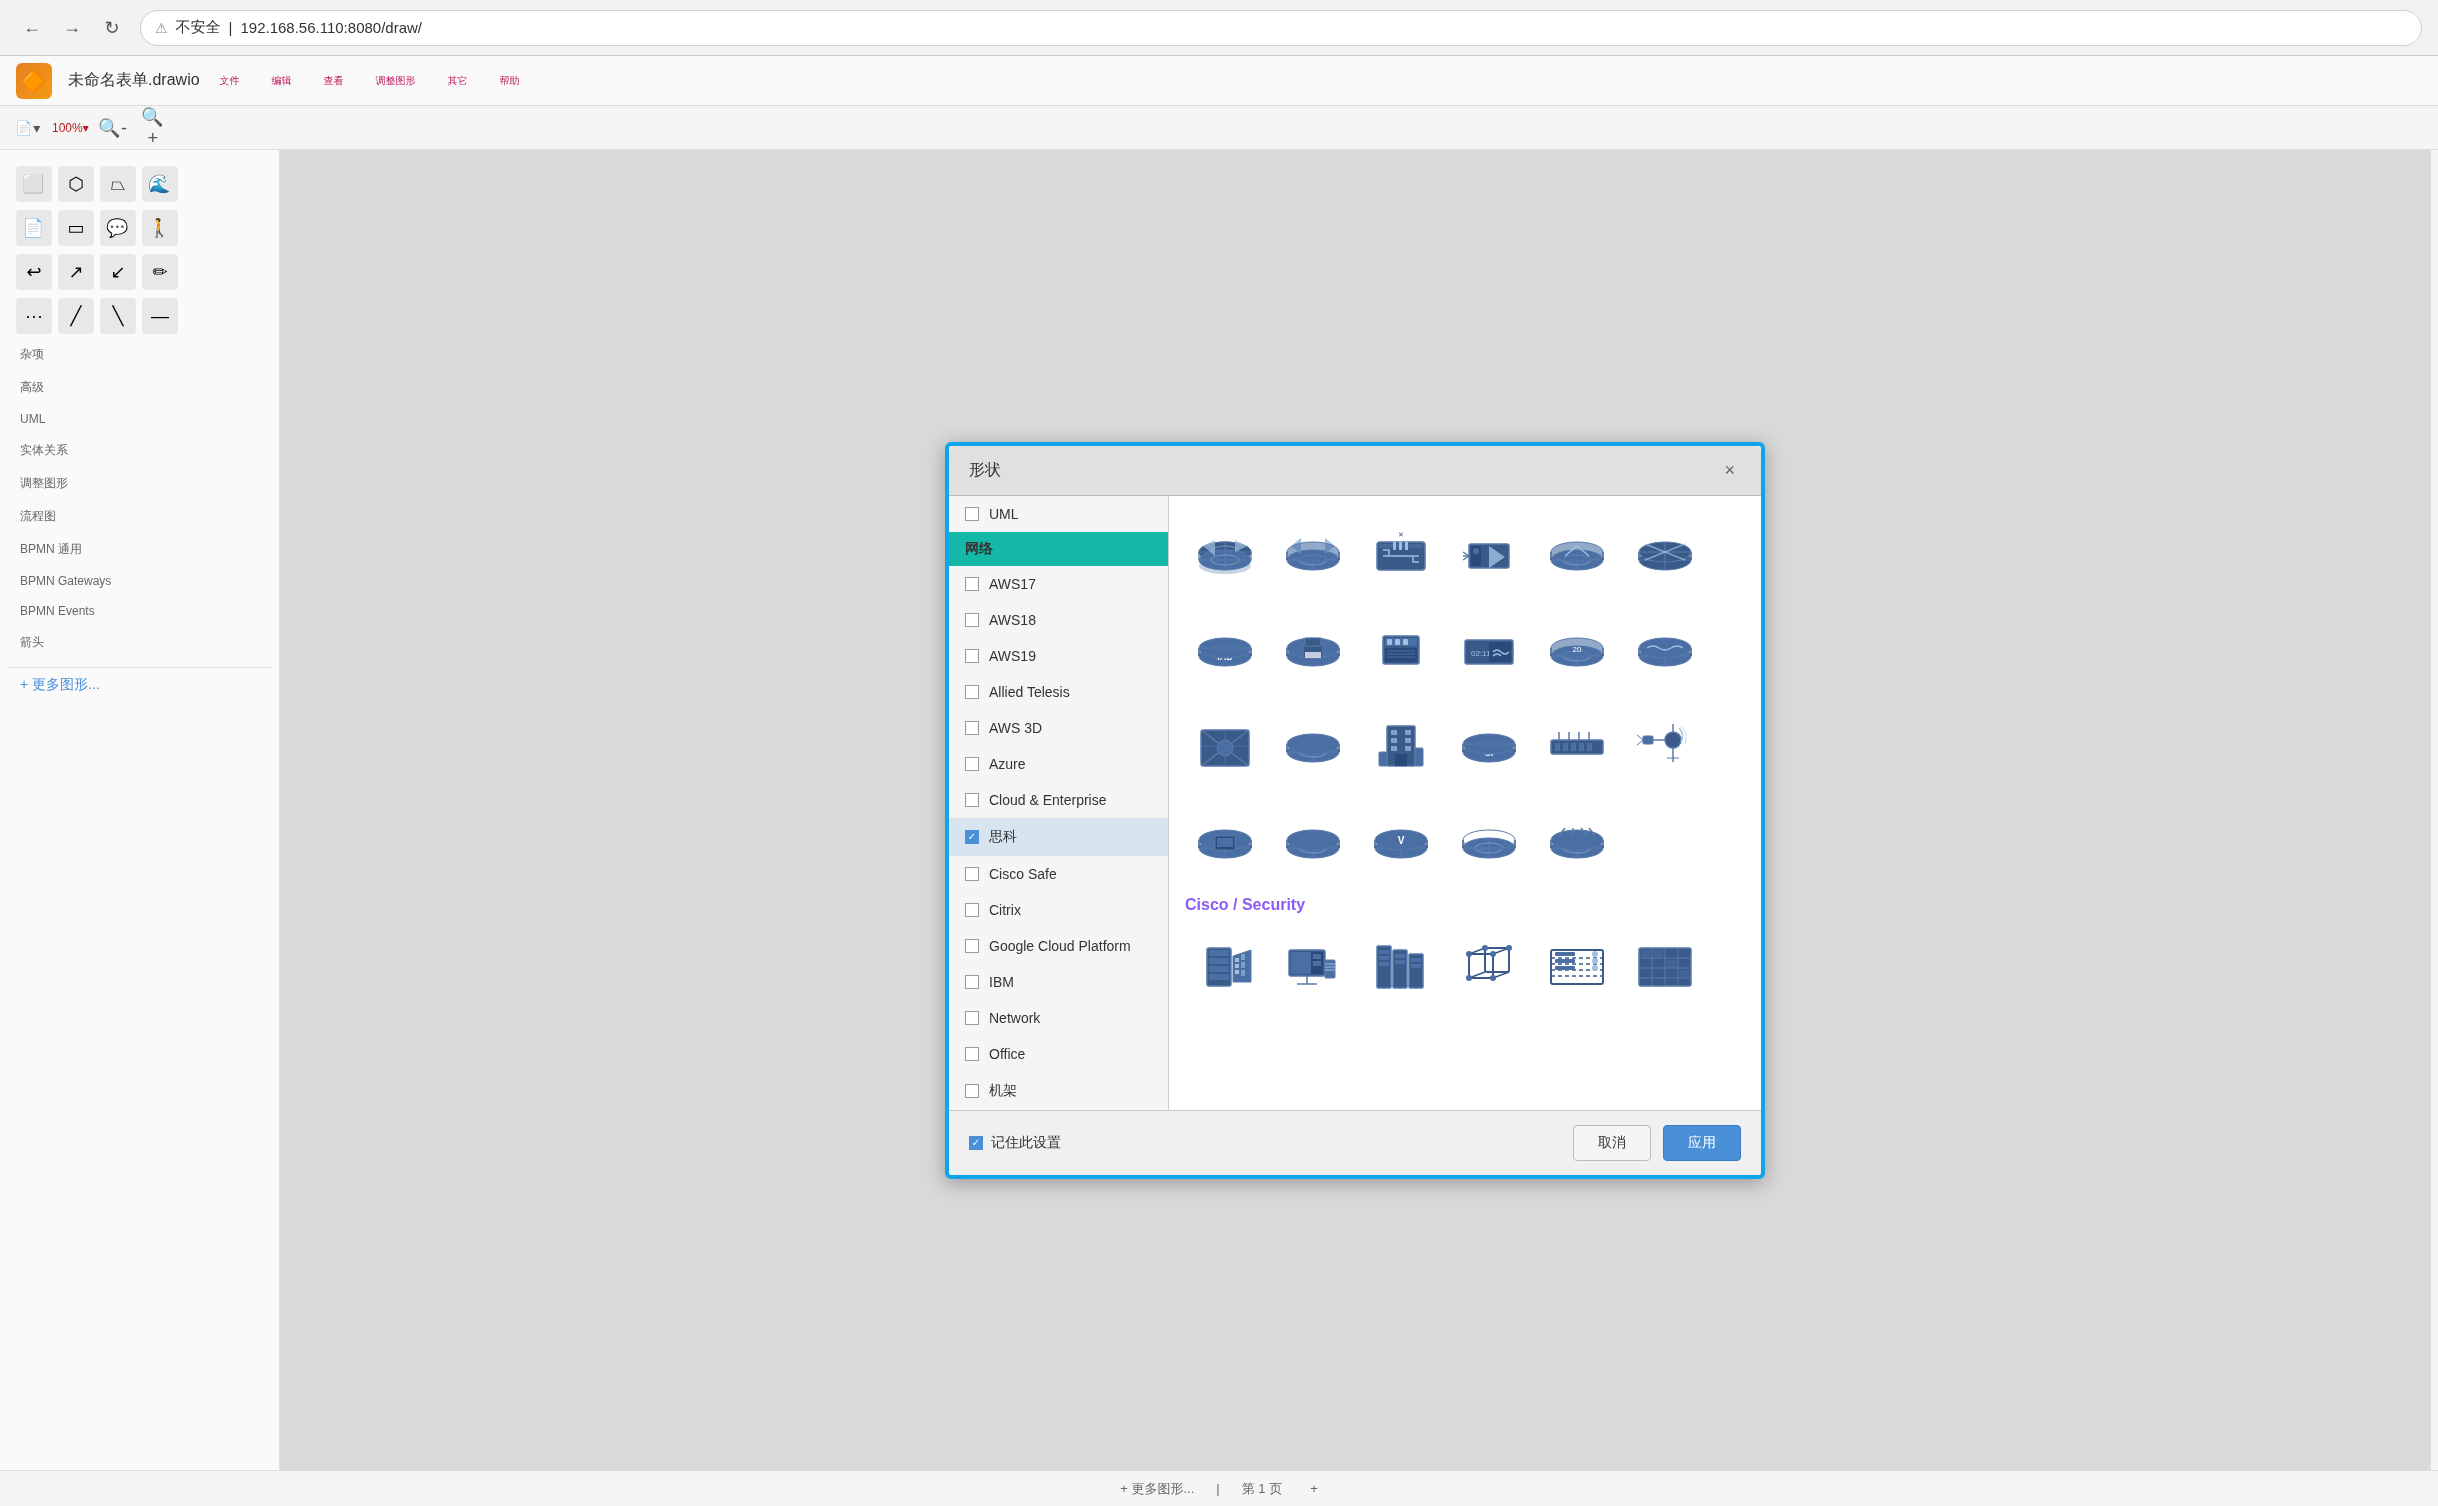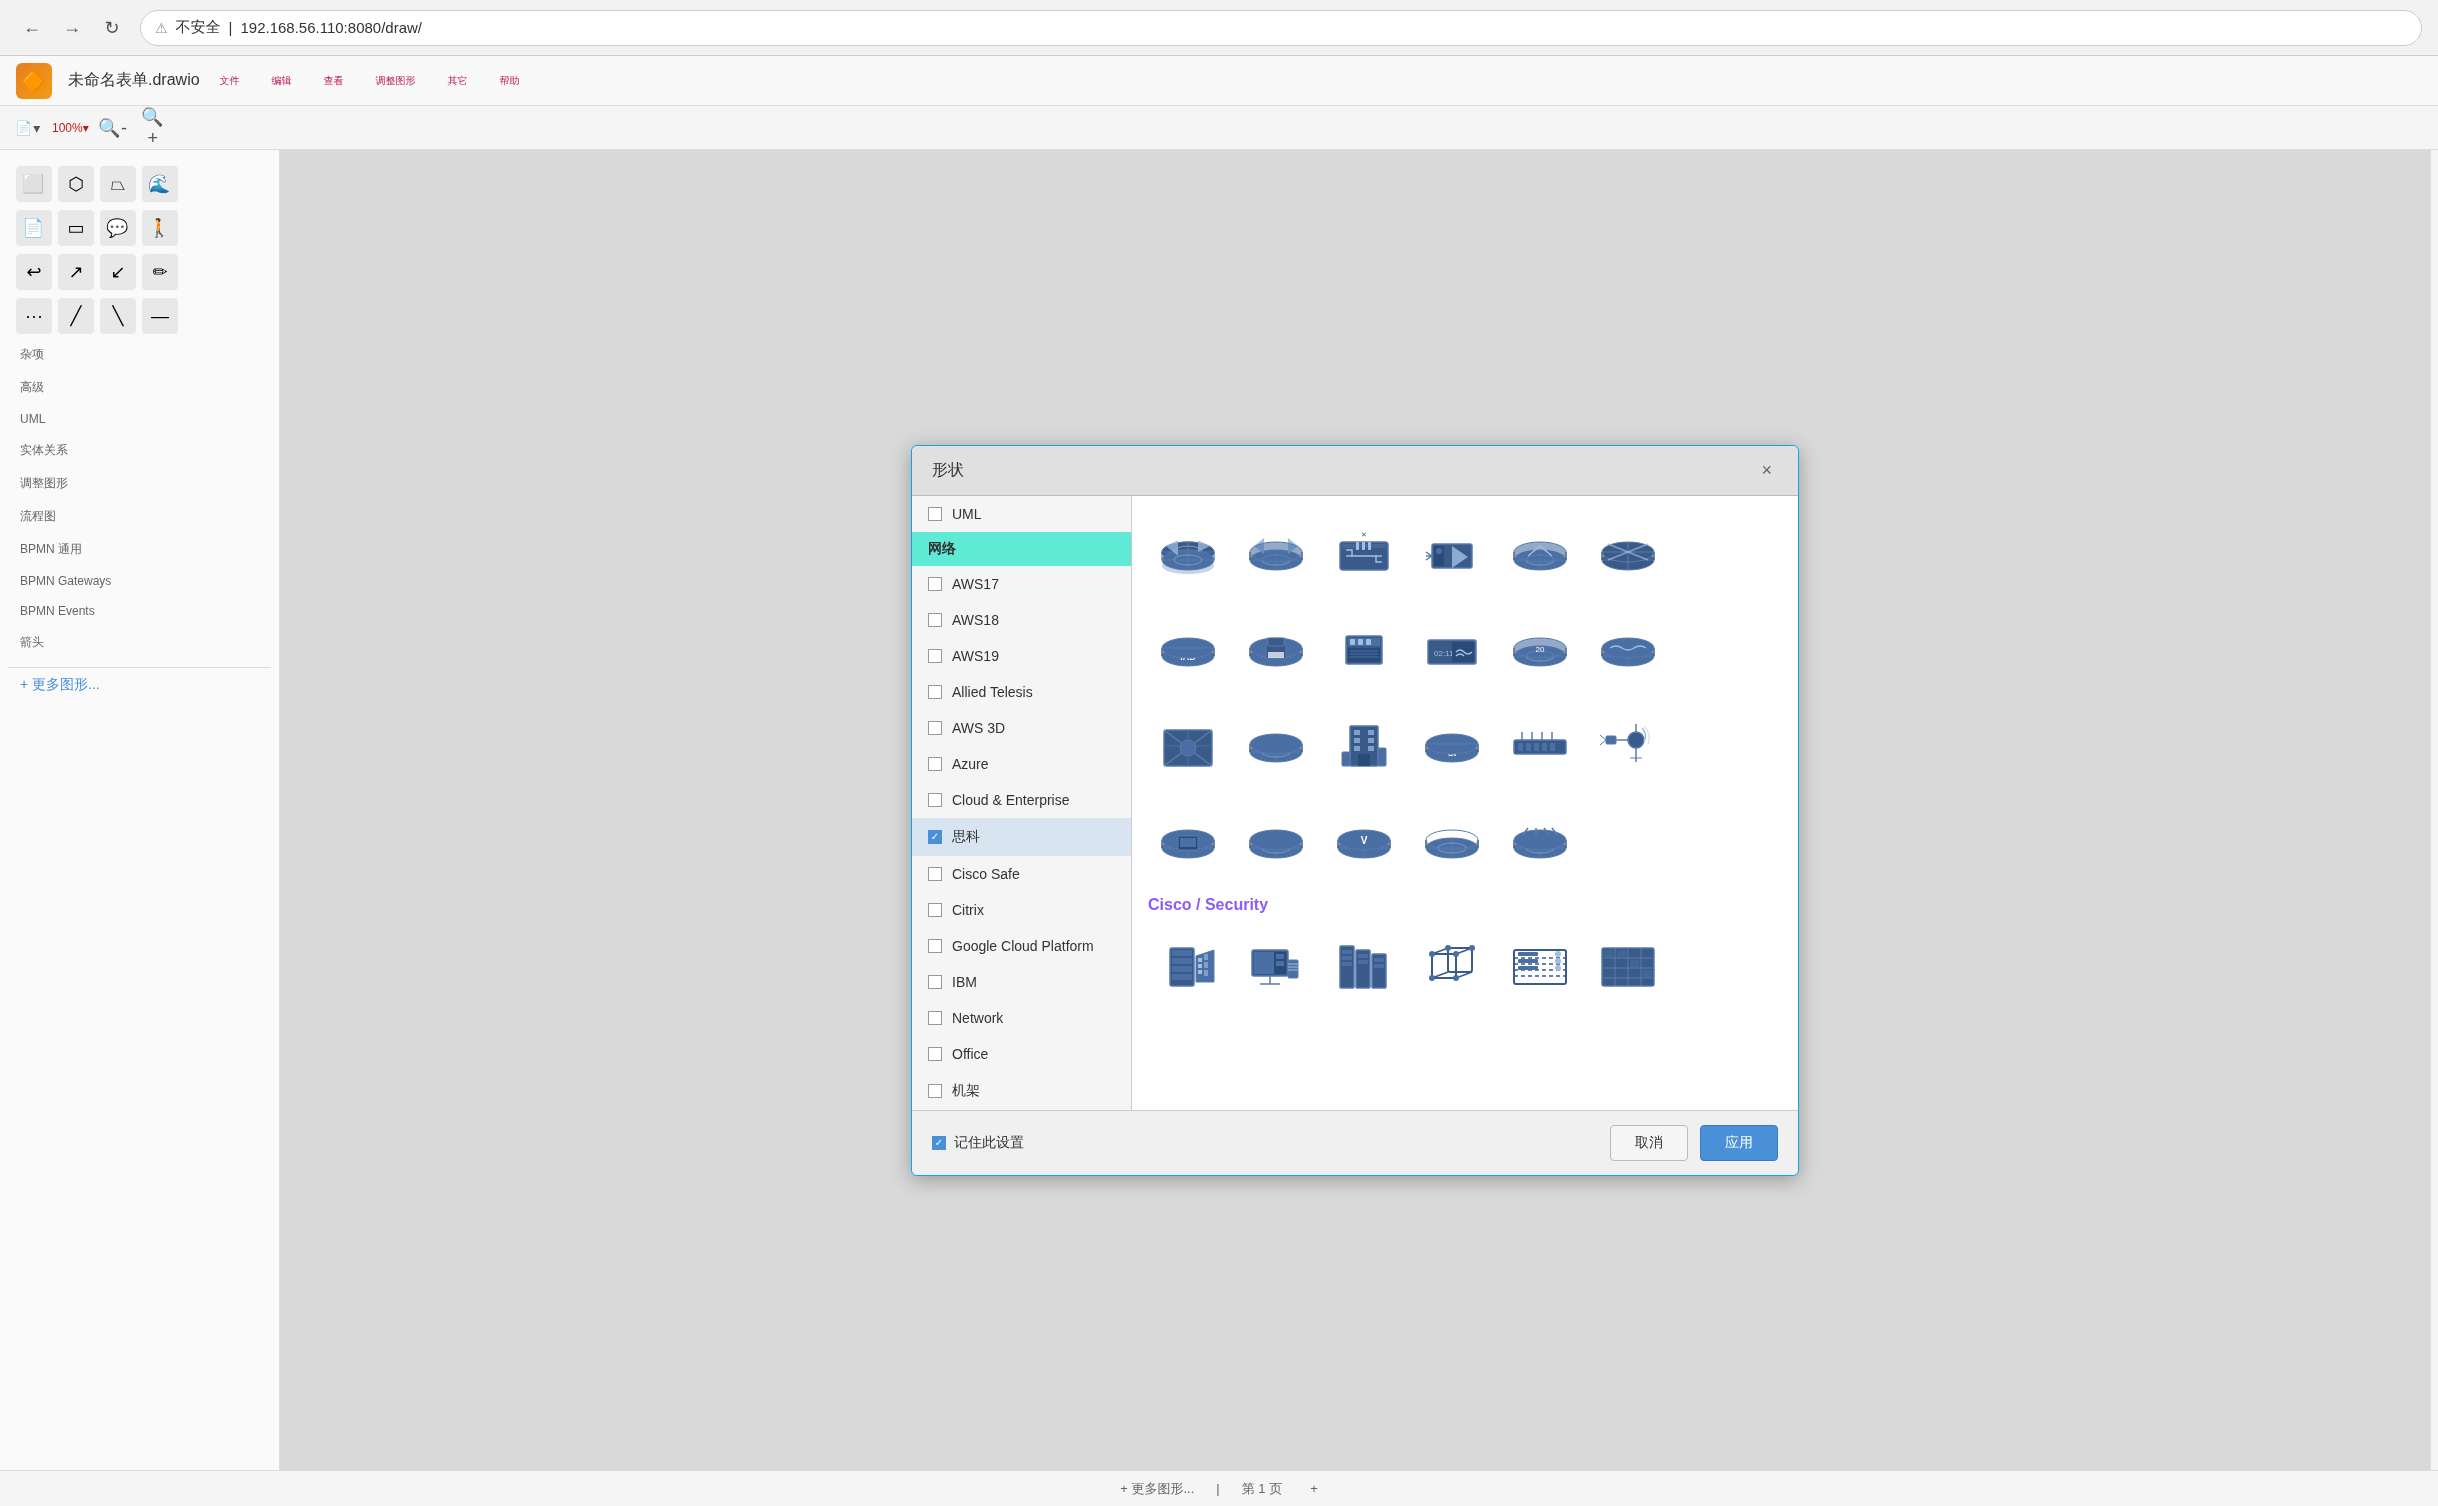--- a/index.html
+++ b/index.html
@@ -180,10 +180,10 @@
 
     .dialog {
       background: #f0f0f0;
-      border: 1px solid #0ea5e9;
+      border: 4px solid #0ea5e9;
       border-radius: 6px;
       box-shadow: 0 4px 20px rgba(0,0,0,0.3);
-      width: 888px;
+      width: 820px;
       min-height: 620px;
       display: flex;
       flex-direction: column;

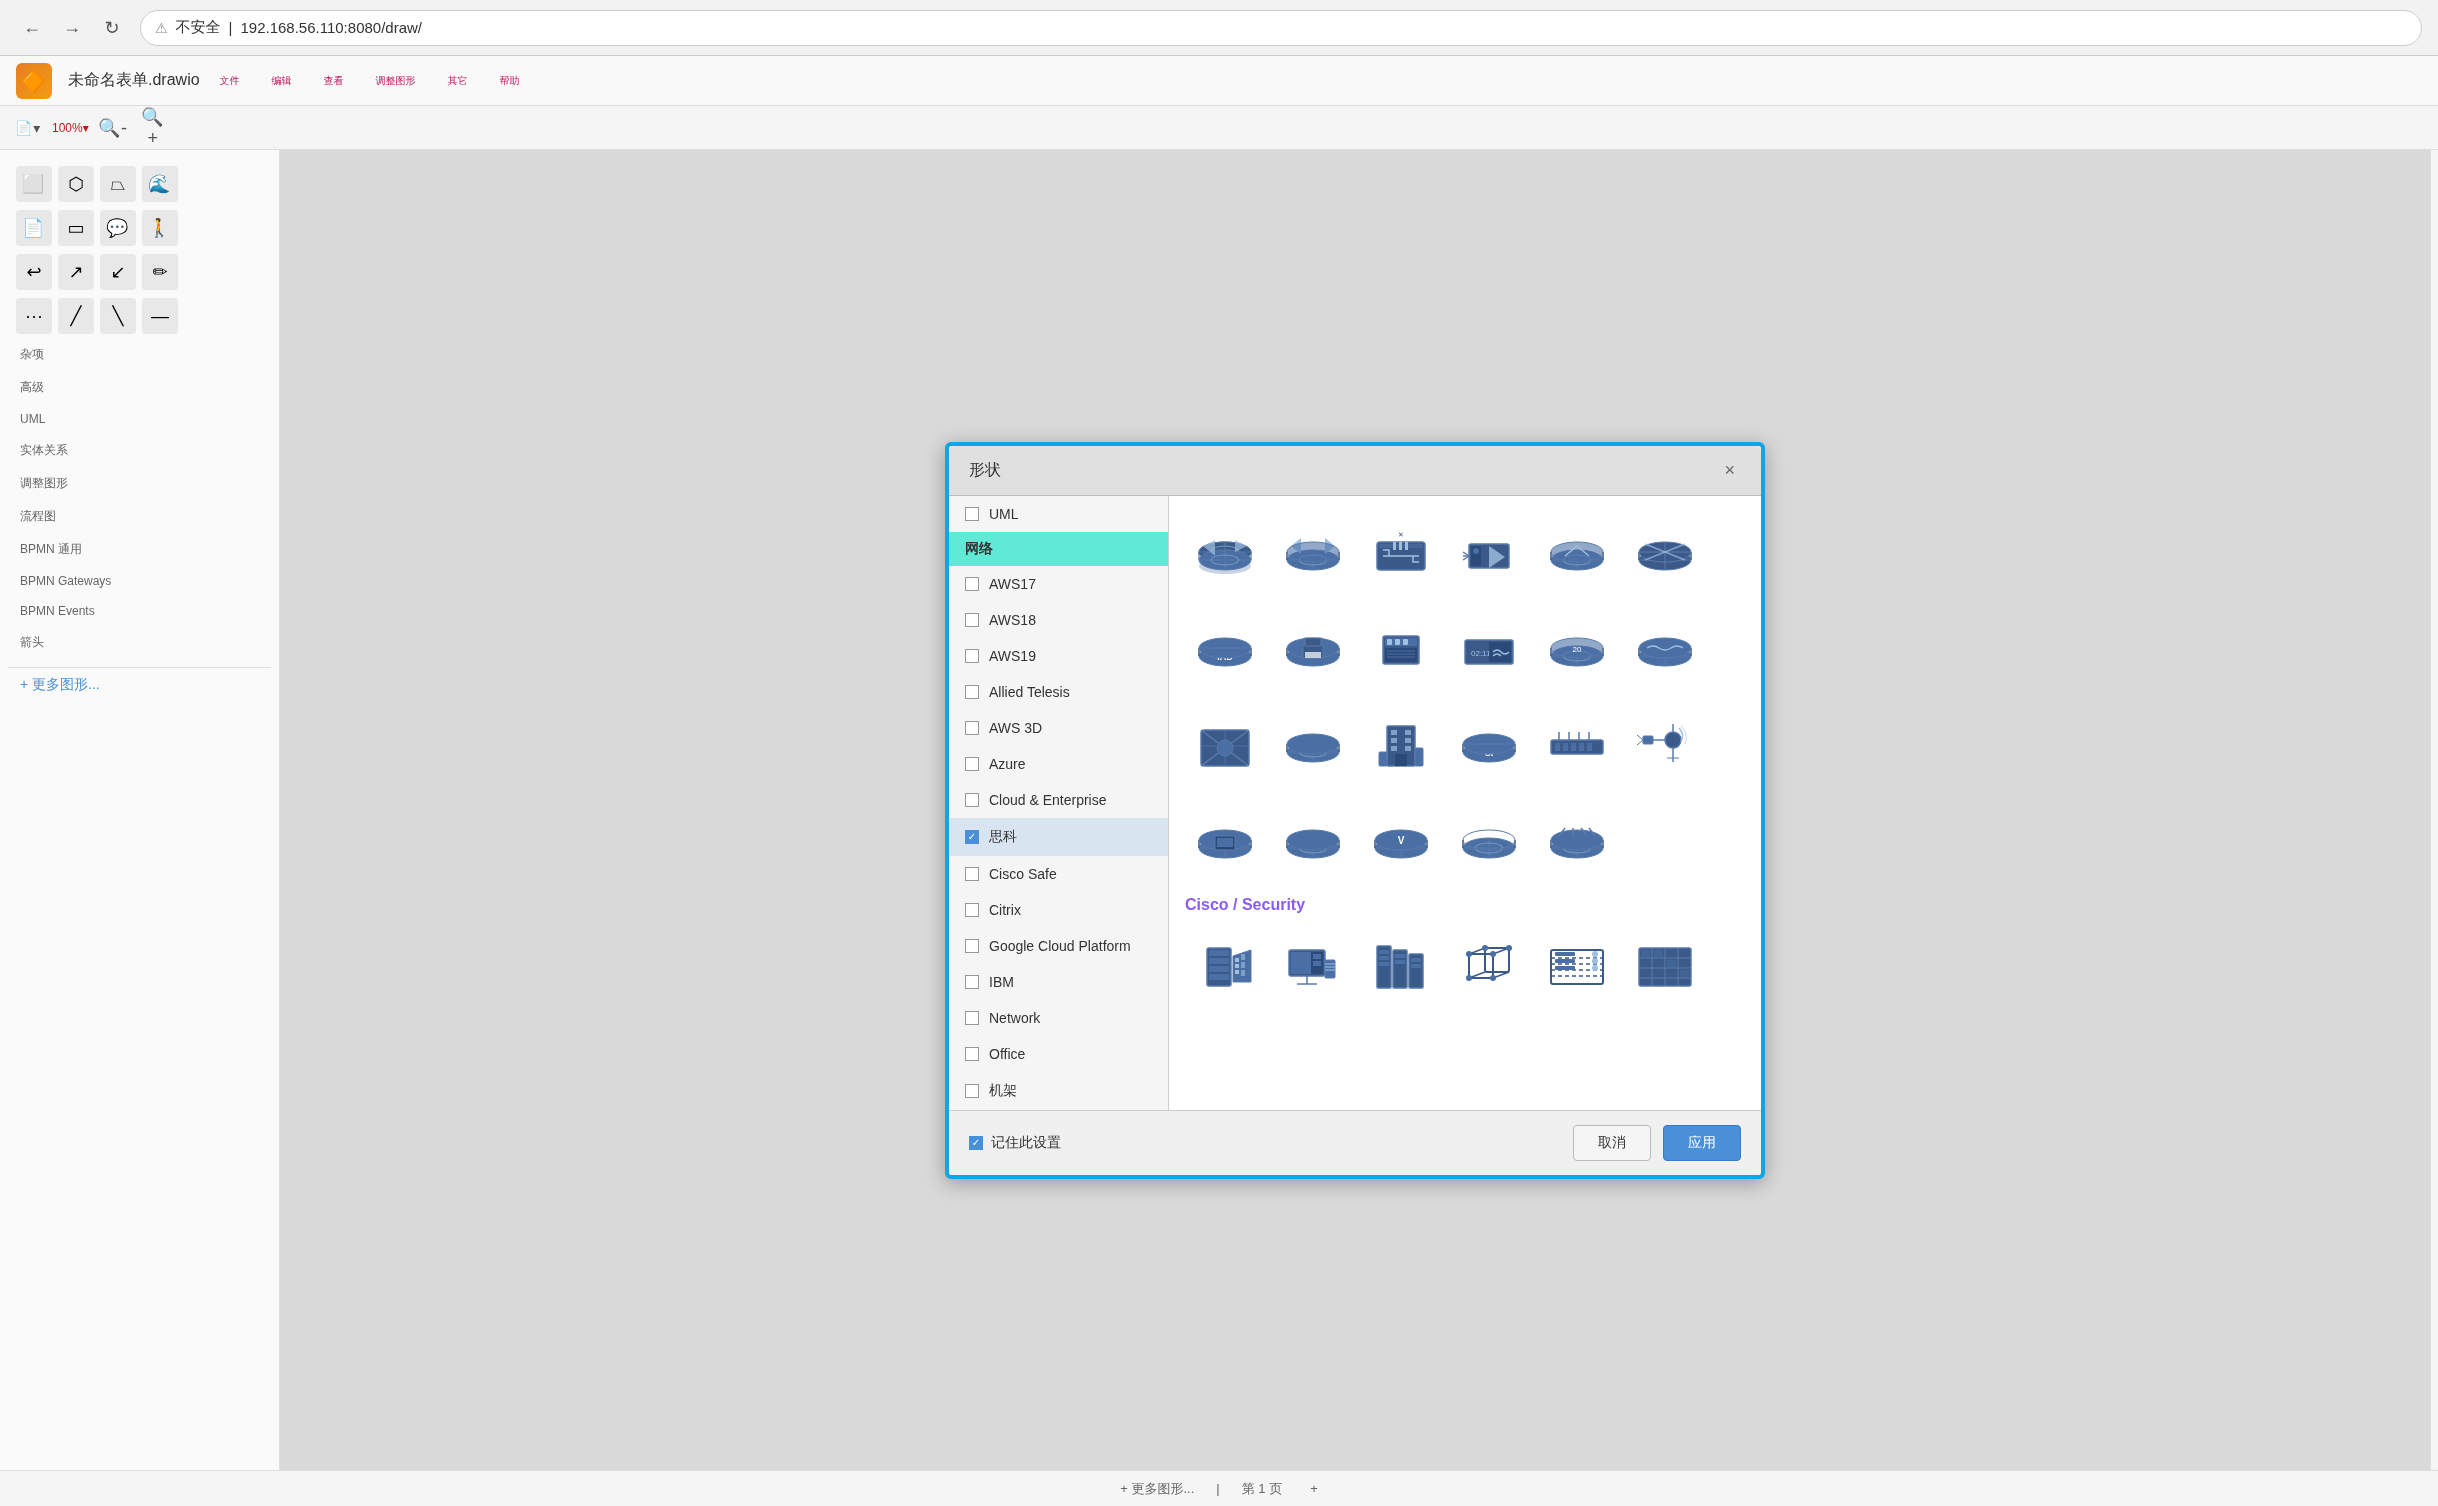--- a/index.html
+++ b/index.html
@@ -239,7 +239,7 @@
       background: #d8e4f0;
     }
     .dialog-list-item.section-header {
-      background: #5eead4;
+      background: #14b8a6;
       font-weight: 600;
       padding: 8px 16px;
     }

